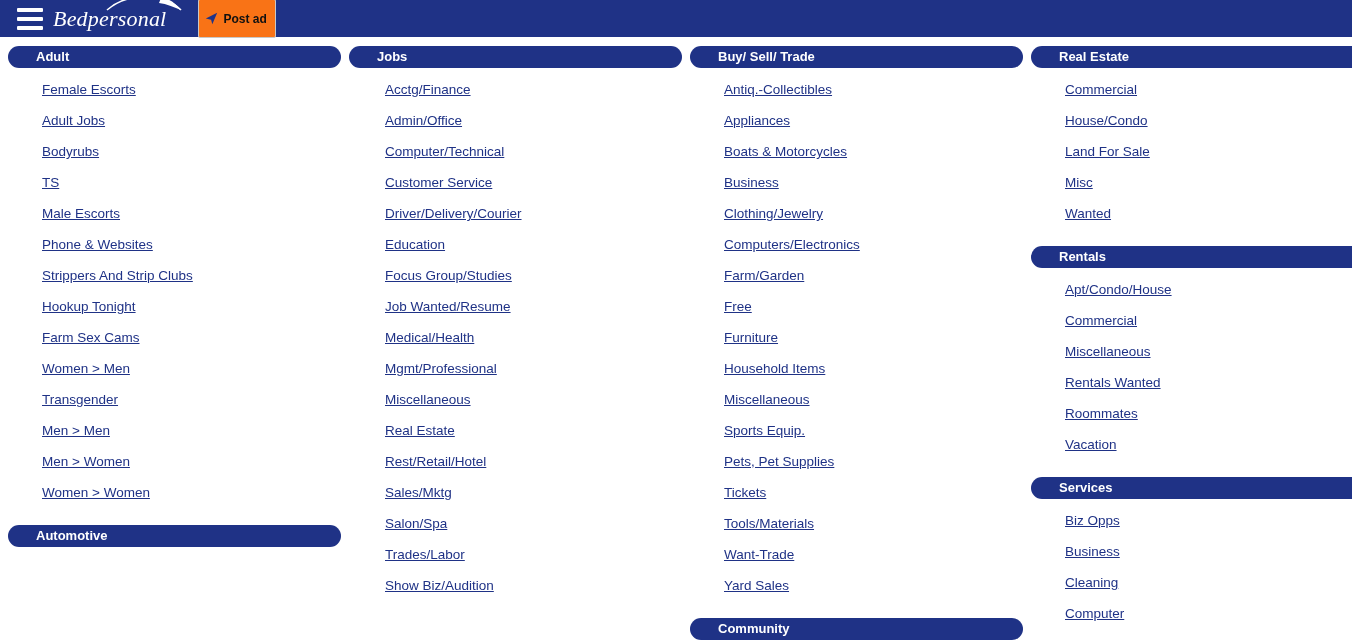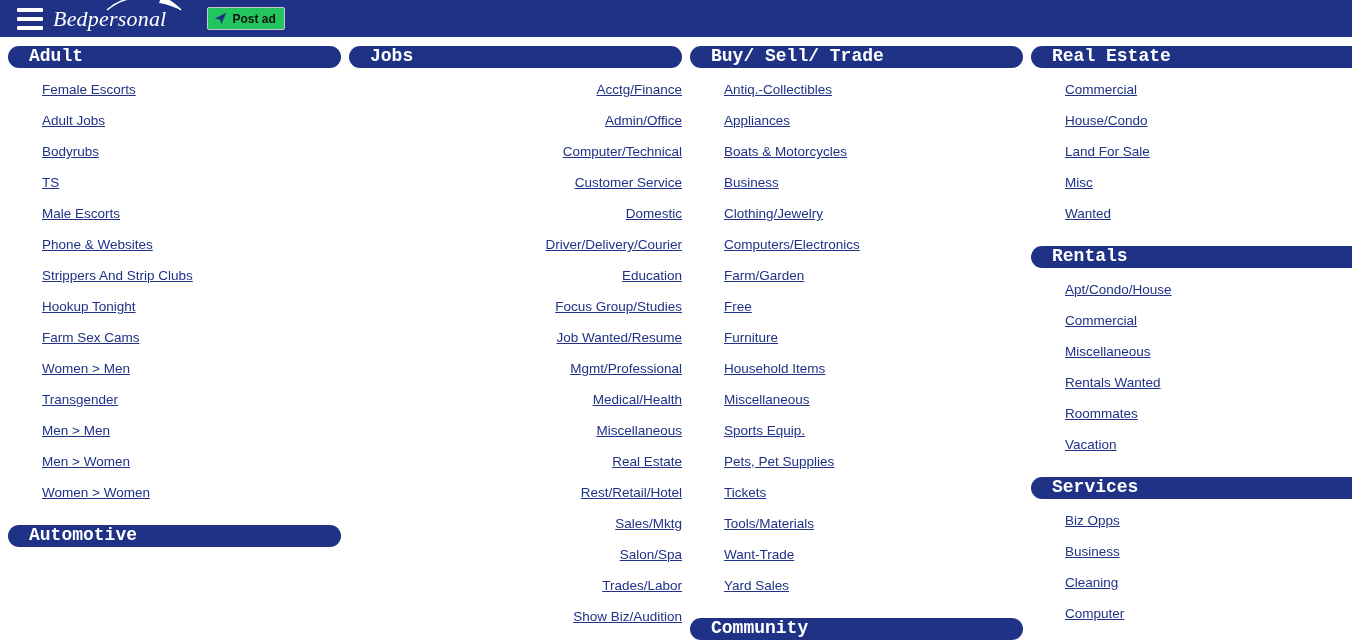--- a/index.html
+++ b/index.html
@@ -54,11 +54,11 @@
     pointer-events: none;
   }
   #postad {
-    margin-left: 27px;
-    background: #22c55e;
+    margin-left: 18px;
+    background: #f97316;
     border: 1px solid #c8c8c8;
     border-radius: 2px;
-    height: 23px;
+    height: 39px;
     display: flex;
     align-items: center;
     padding: 0 8px 0 6px;

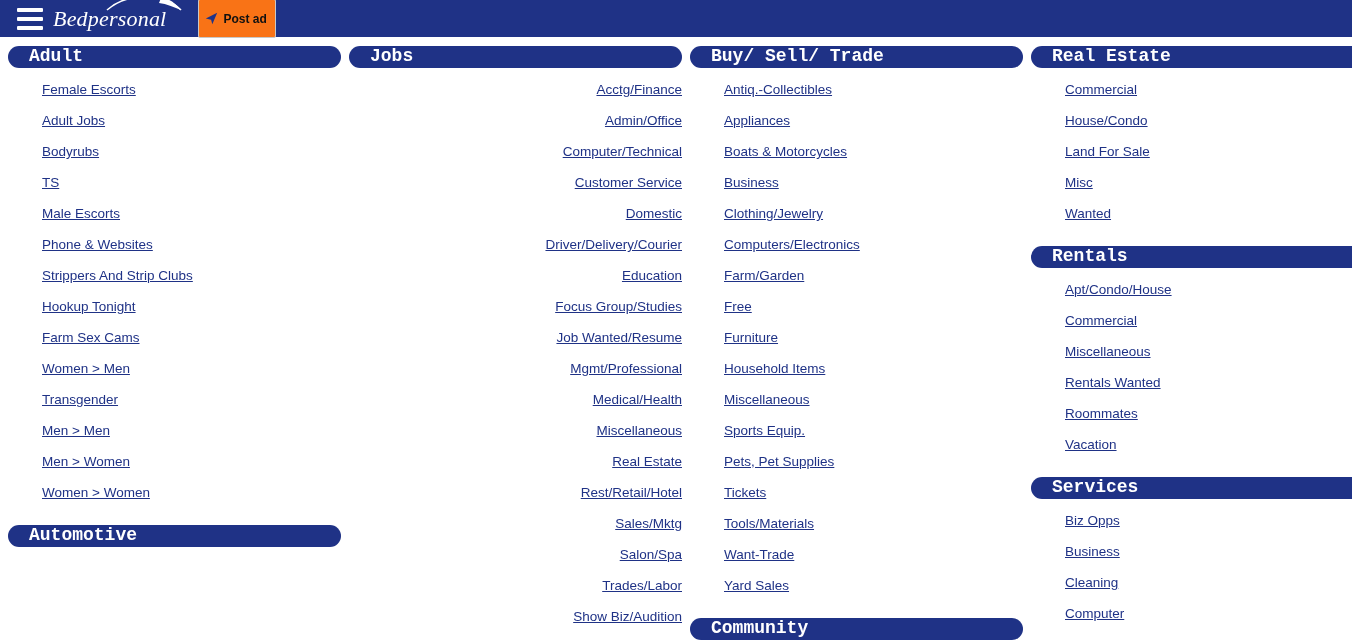--- a/index.html
+++ b/index.html
@@ -86,13 +86,12 @@
   .section-header {
     background: #1f3286;
     color: #ffffff;
-    font-size: 18px;
+    font-size: 13px;
     font-weight: bold;
     border-radius: 11px;
-    padding: 3px 0 4px 21px;
+    padding: 3px 0 4px 28px;
     margin-bottom: 6px;
     line-height: 15px;
-    font-family: Liberation Mono, monospace;
   }
   .section-header.spaced { margin-top: 17px; }
 

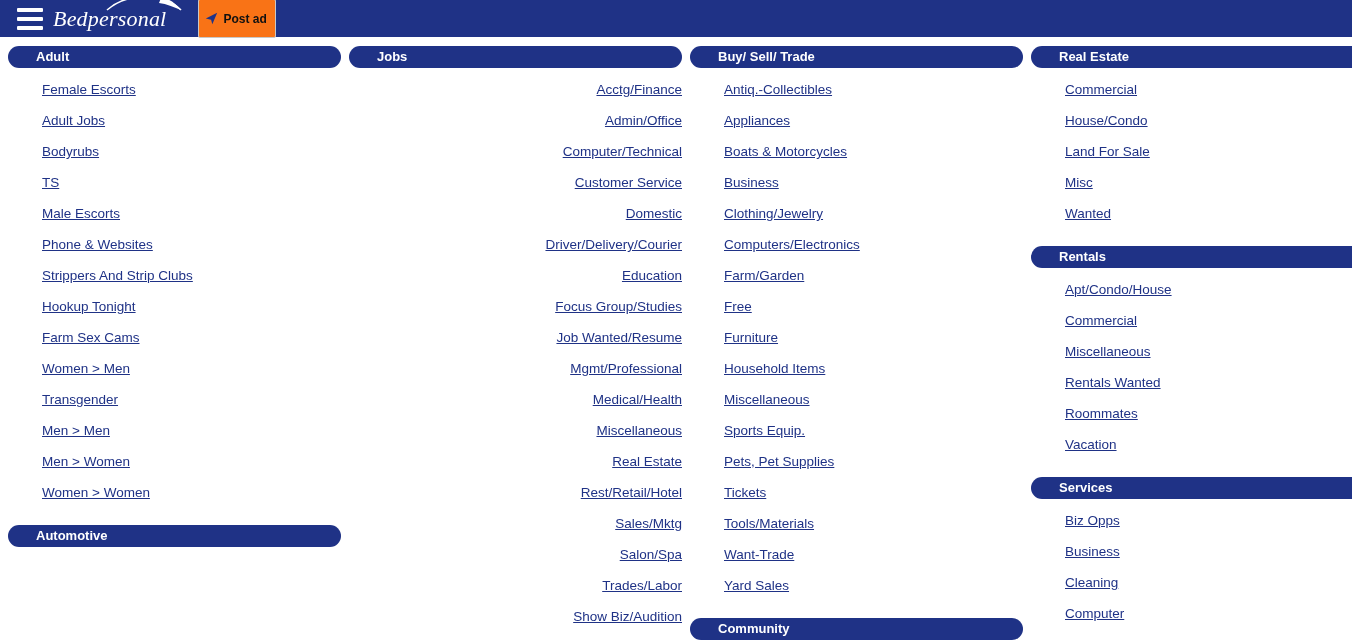--- a/index.html
+++ b/index.html
@@ -110,7 +110,7 @@
     white-space: nowrap;
   }
   .col-1 ul.links { padding-left: 34px; }
-  .col-2 ul.links { padding-left: 36px; text-align: right; }
+  .col-2 ul.links { padding-left: 36px; }
   .col-3 ul.links { padding-left: 34px; }
   .col-4 ul.links { padding-left: 34px; }
 </style>

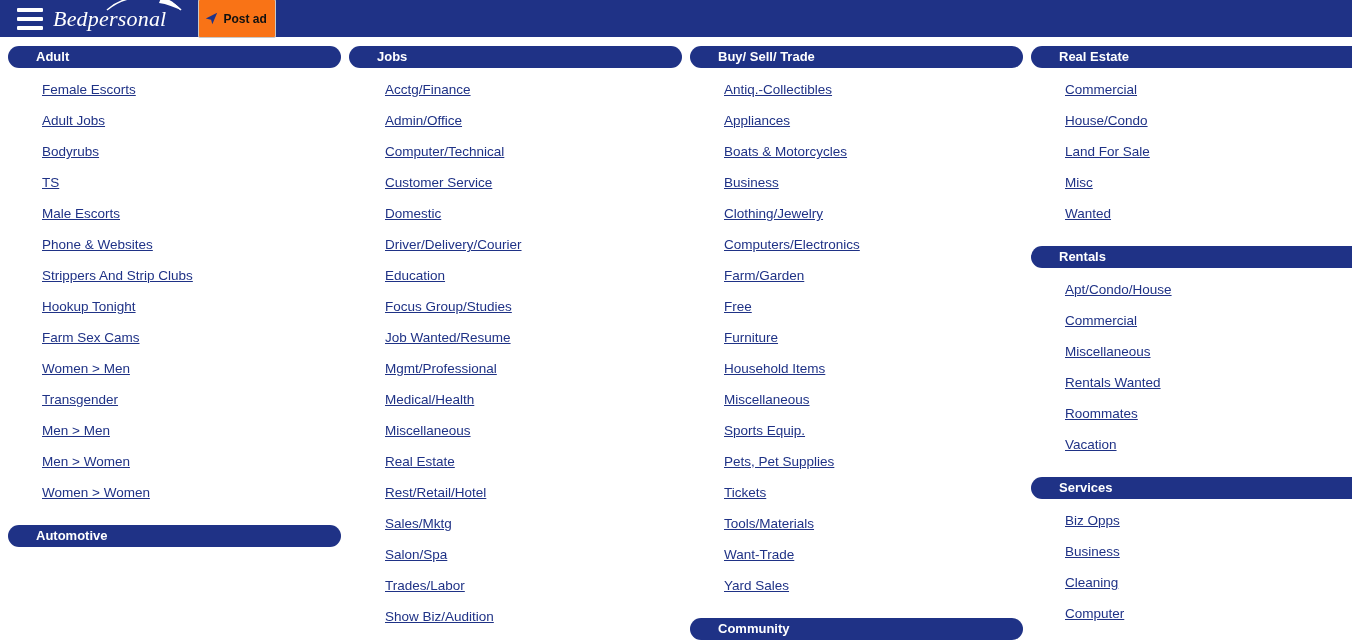--- a/index.html
+++ b/index.html
@@ -174,7 +174,6 @@
       <li><a href="#">Admin/Office</a></li>
       <li><a href="#">Computer/Technical</a></li>
       <li><a href="#">Customer Service</a></li>
-      <li><a href="#">Domestic</a></li>
       <li><a href="#">Driver/Delivery/Courier</a></li>
       <li><a href="#">Education</a></li>
       <li><a href="#">Focus Group/Studies</a></li>

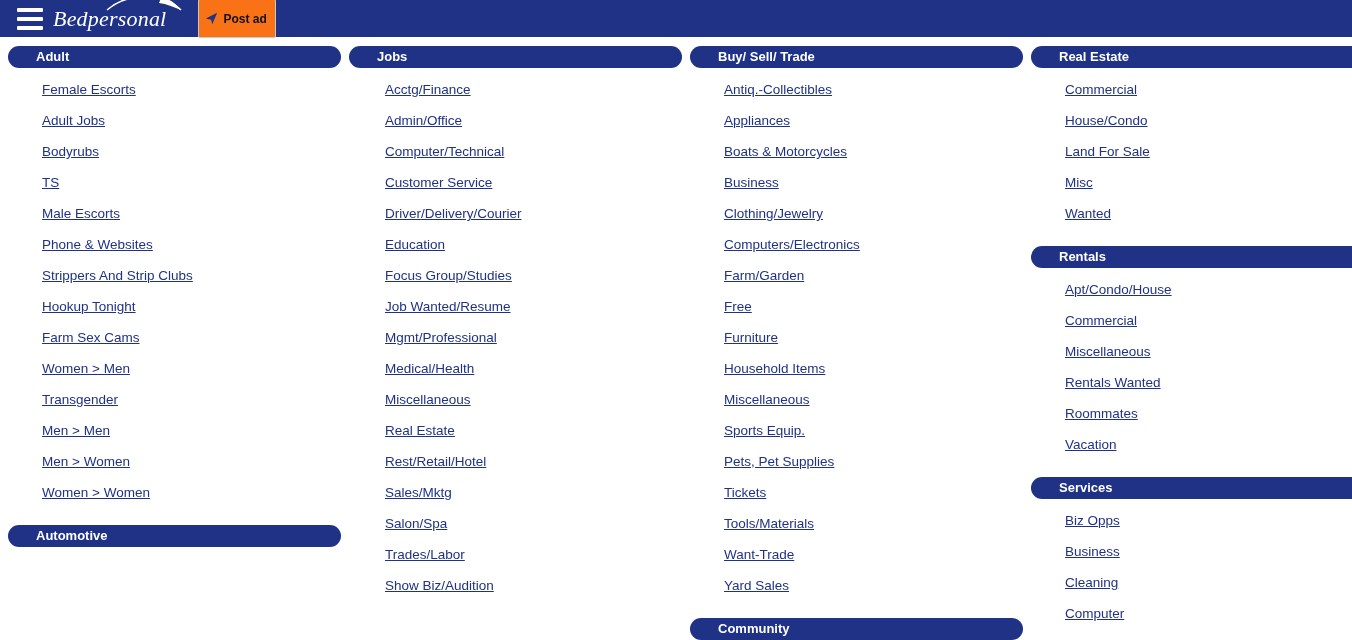--- a/index.html
+++ b/index.html
@@ -178,8 +178,8 @@
       <li><a href="#">Education</a></li>
       <li><a href="#">Focus Group/Studies</a></li>
       <li><a href="#">Job Wanted/Resume</a></li>
+      <li><a href="#">Medical/Health</a></li>
       <li><a href="#">Mgmt/Professional</a></li>
-      <li><a href="#">Medical/Health</a></li>
       <li><a href="#">Miscellaneous</a></li>
       <li><a href="#">Real Estate</a></li>
       <li><a href="#">Rest/Retail/Hotel</a></li>

